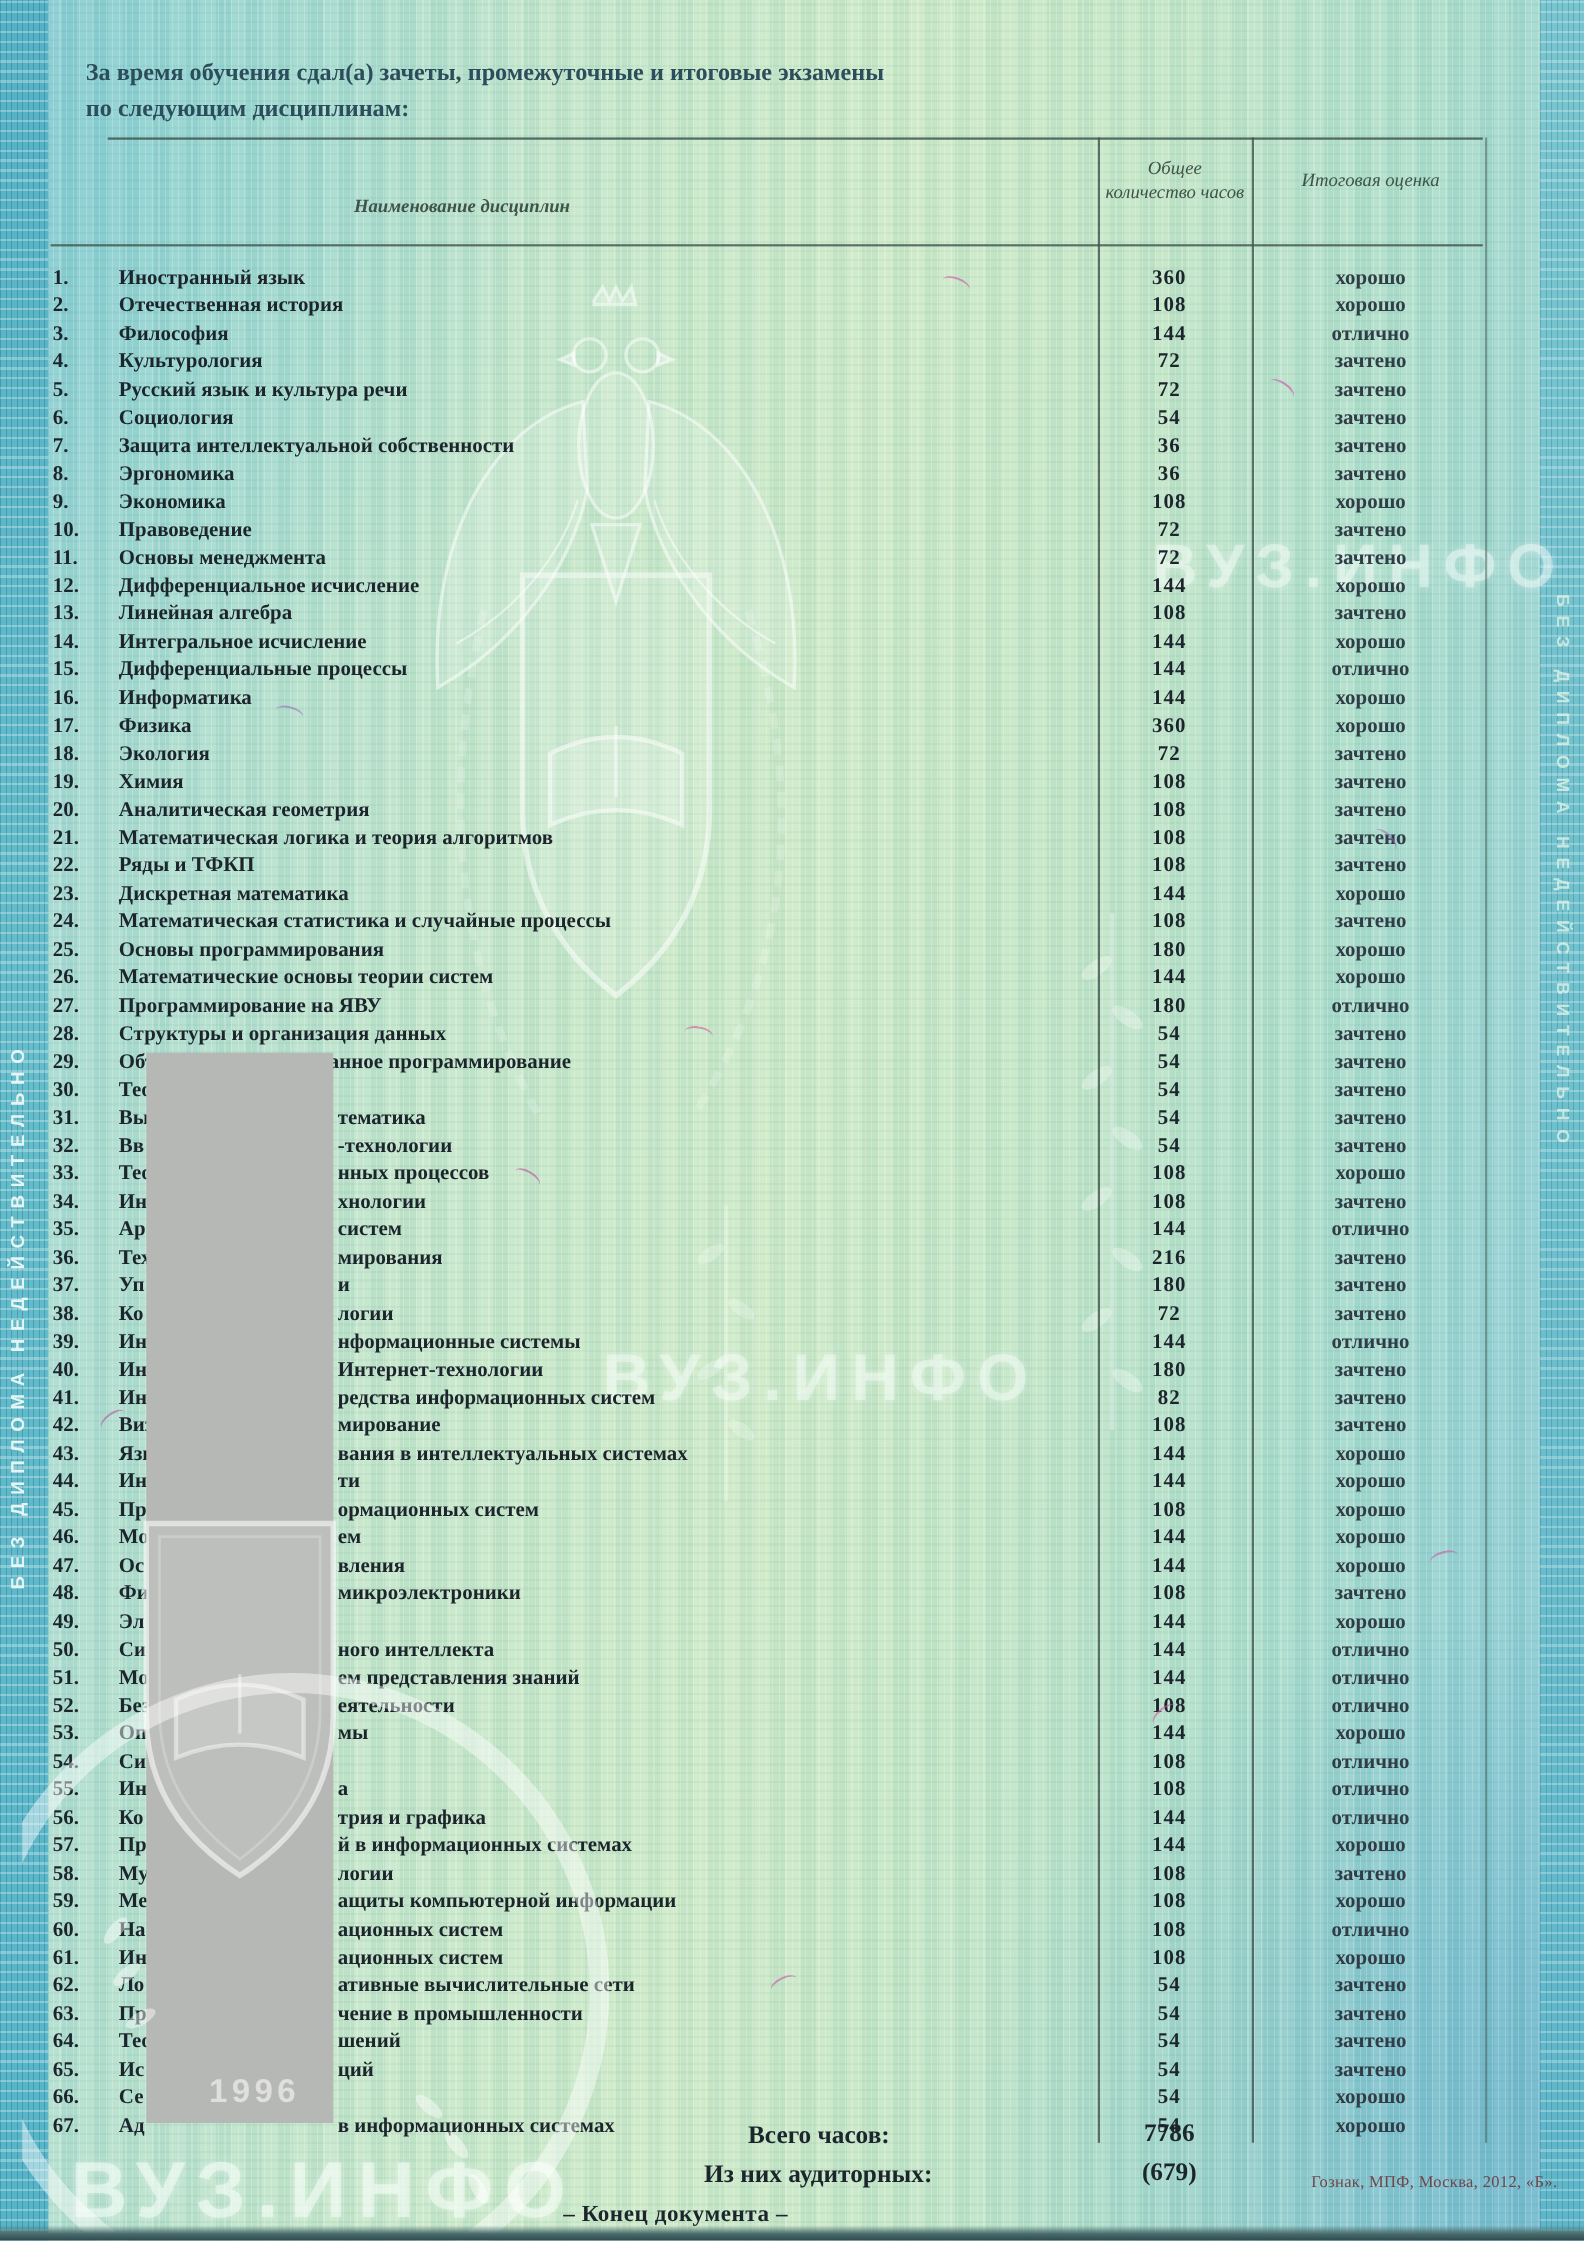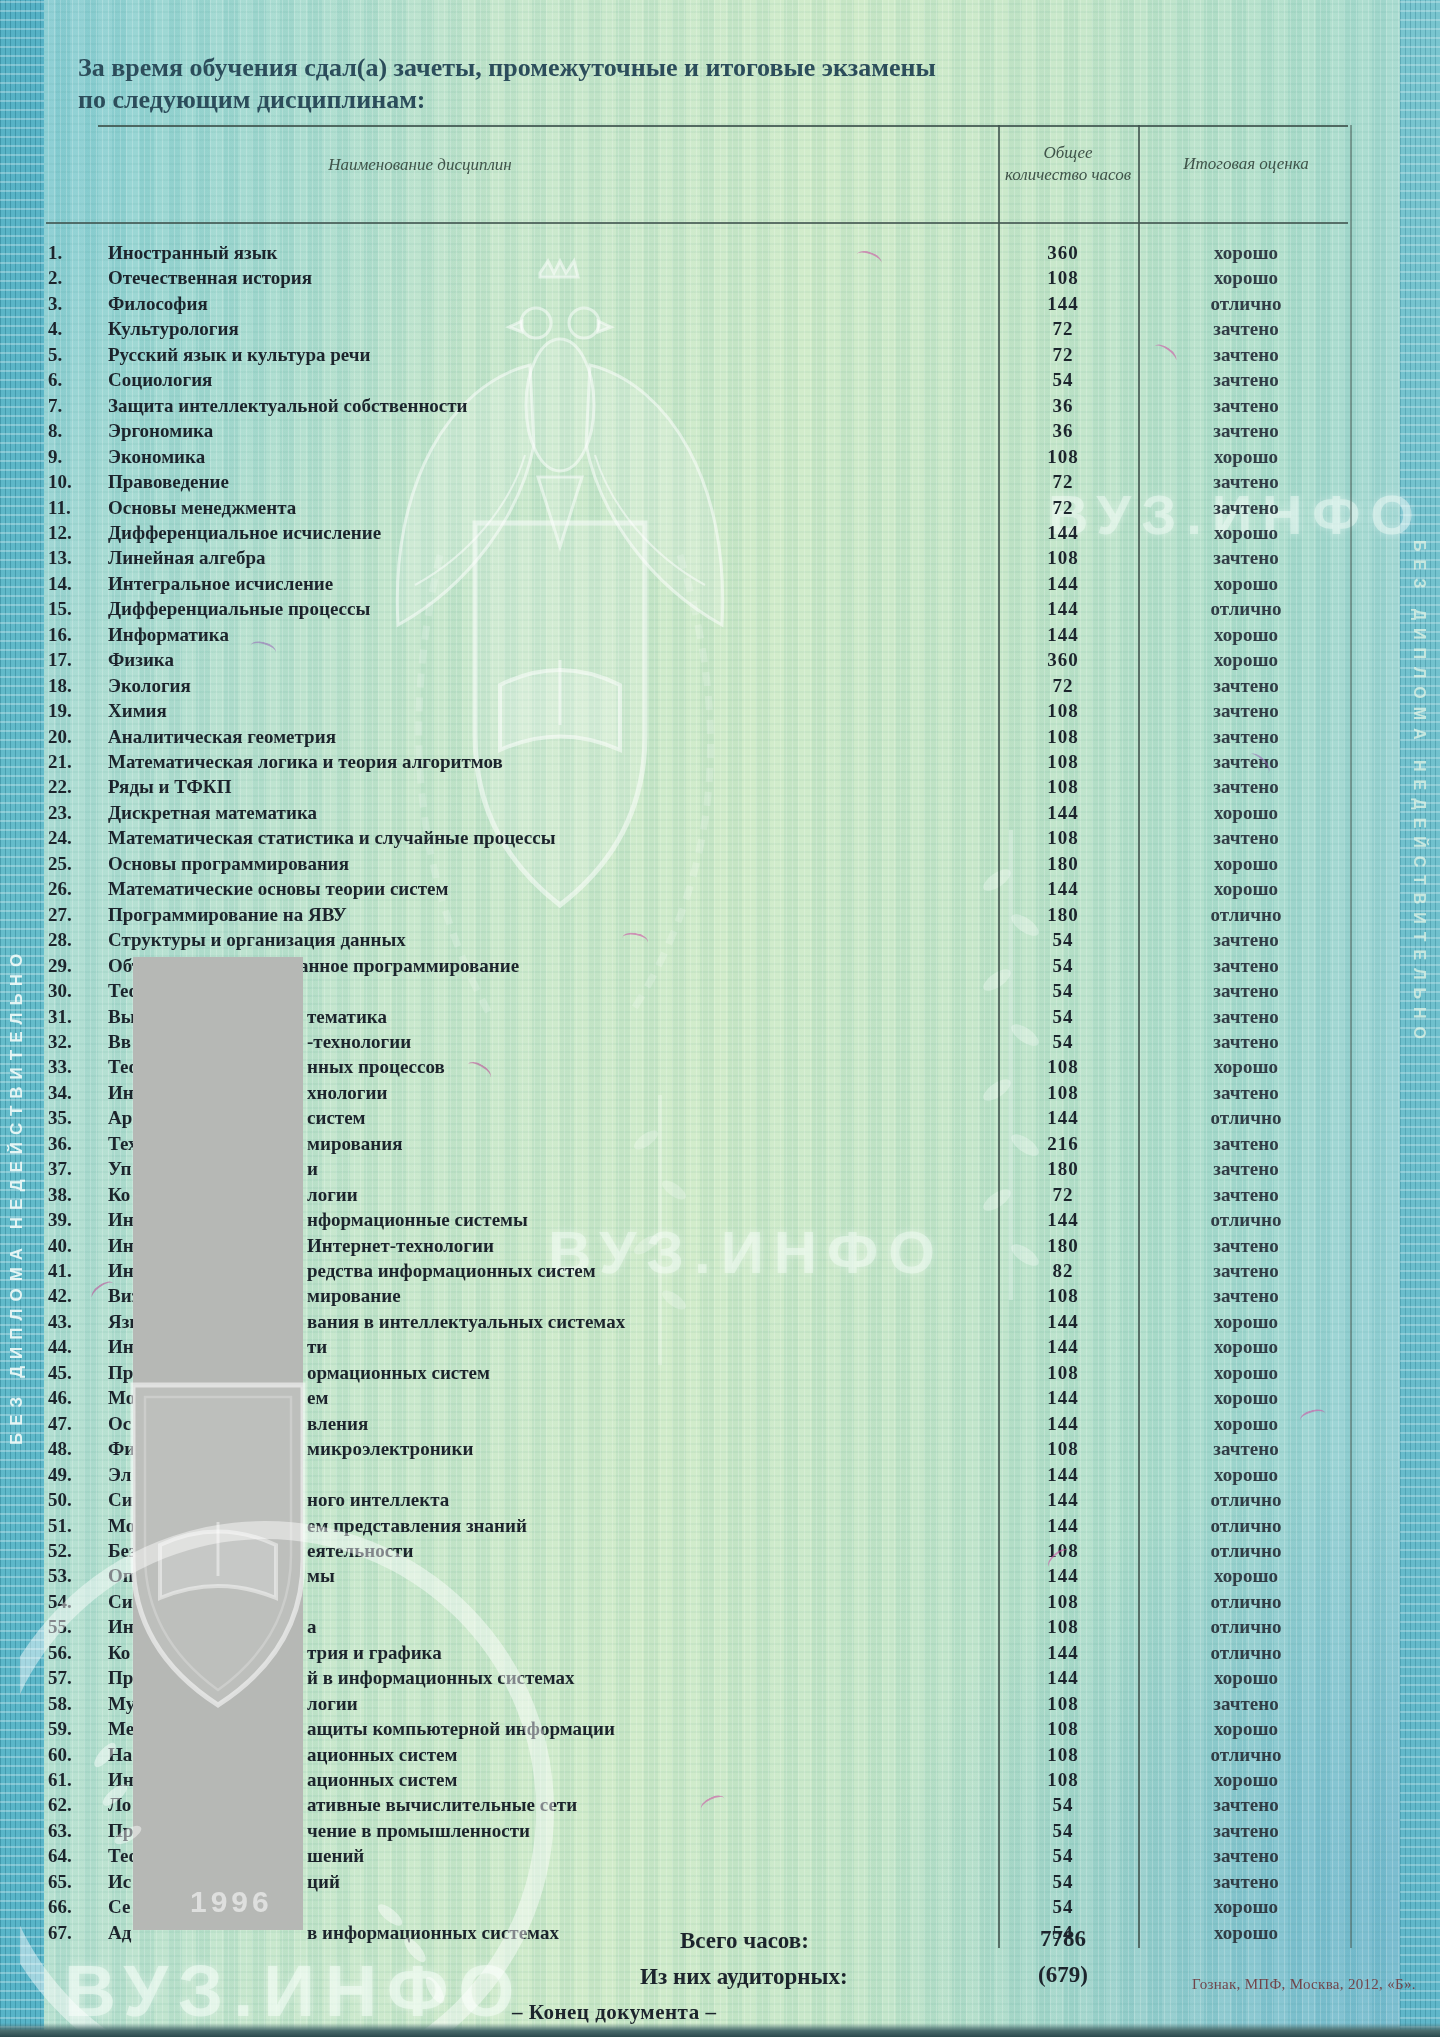--- a/index.html
+++ b/index.html
@@ -31,7 +31,7 @@
   .edge-bottom{position:absolute;left:0;bottom:0;width:100%;height:14px;z-index:5;
     background:linear-gradient(180deg, rgba(40,70,75,0) 0%, #4a6c6d 55%, #2c4a4e 100%);}
 
-  .intro{position:absolute;left:78px;color:#2c4d5b;font-weight:bold;font-size:26px;
+  .intro{position:absolute;left:78px;color:#2c4d5b;font-weight:bold;font-size:22px;
     font-family:"Liberation Serif",serif;z-index:2;white-space:nowrap;}
   .hline,.vline{position:absolute;background:#3e534d;z-index:2;}
   .colhead{position:absolute;font-style:italic;font-weight:normal;font-size:17px;line-height:22px;

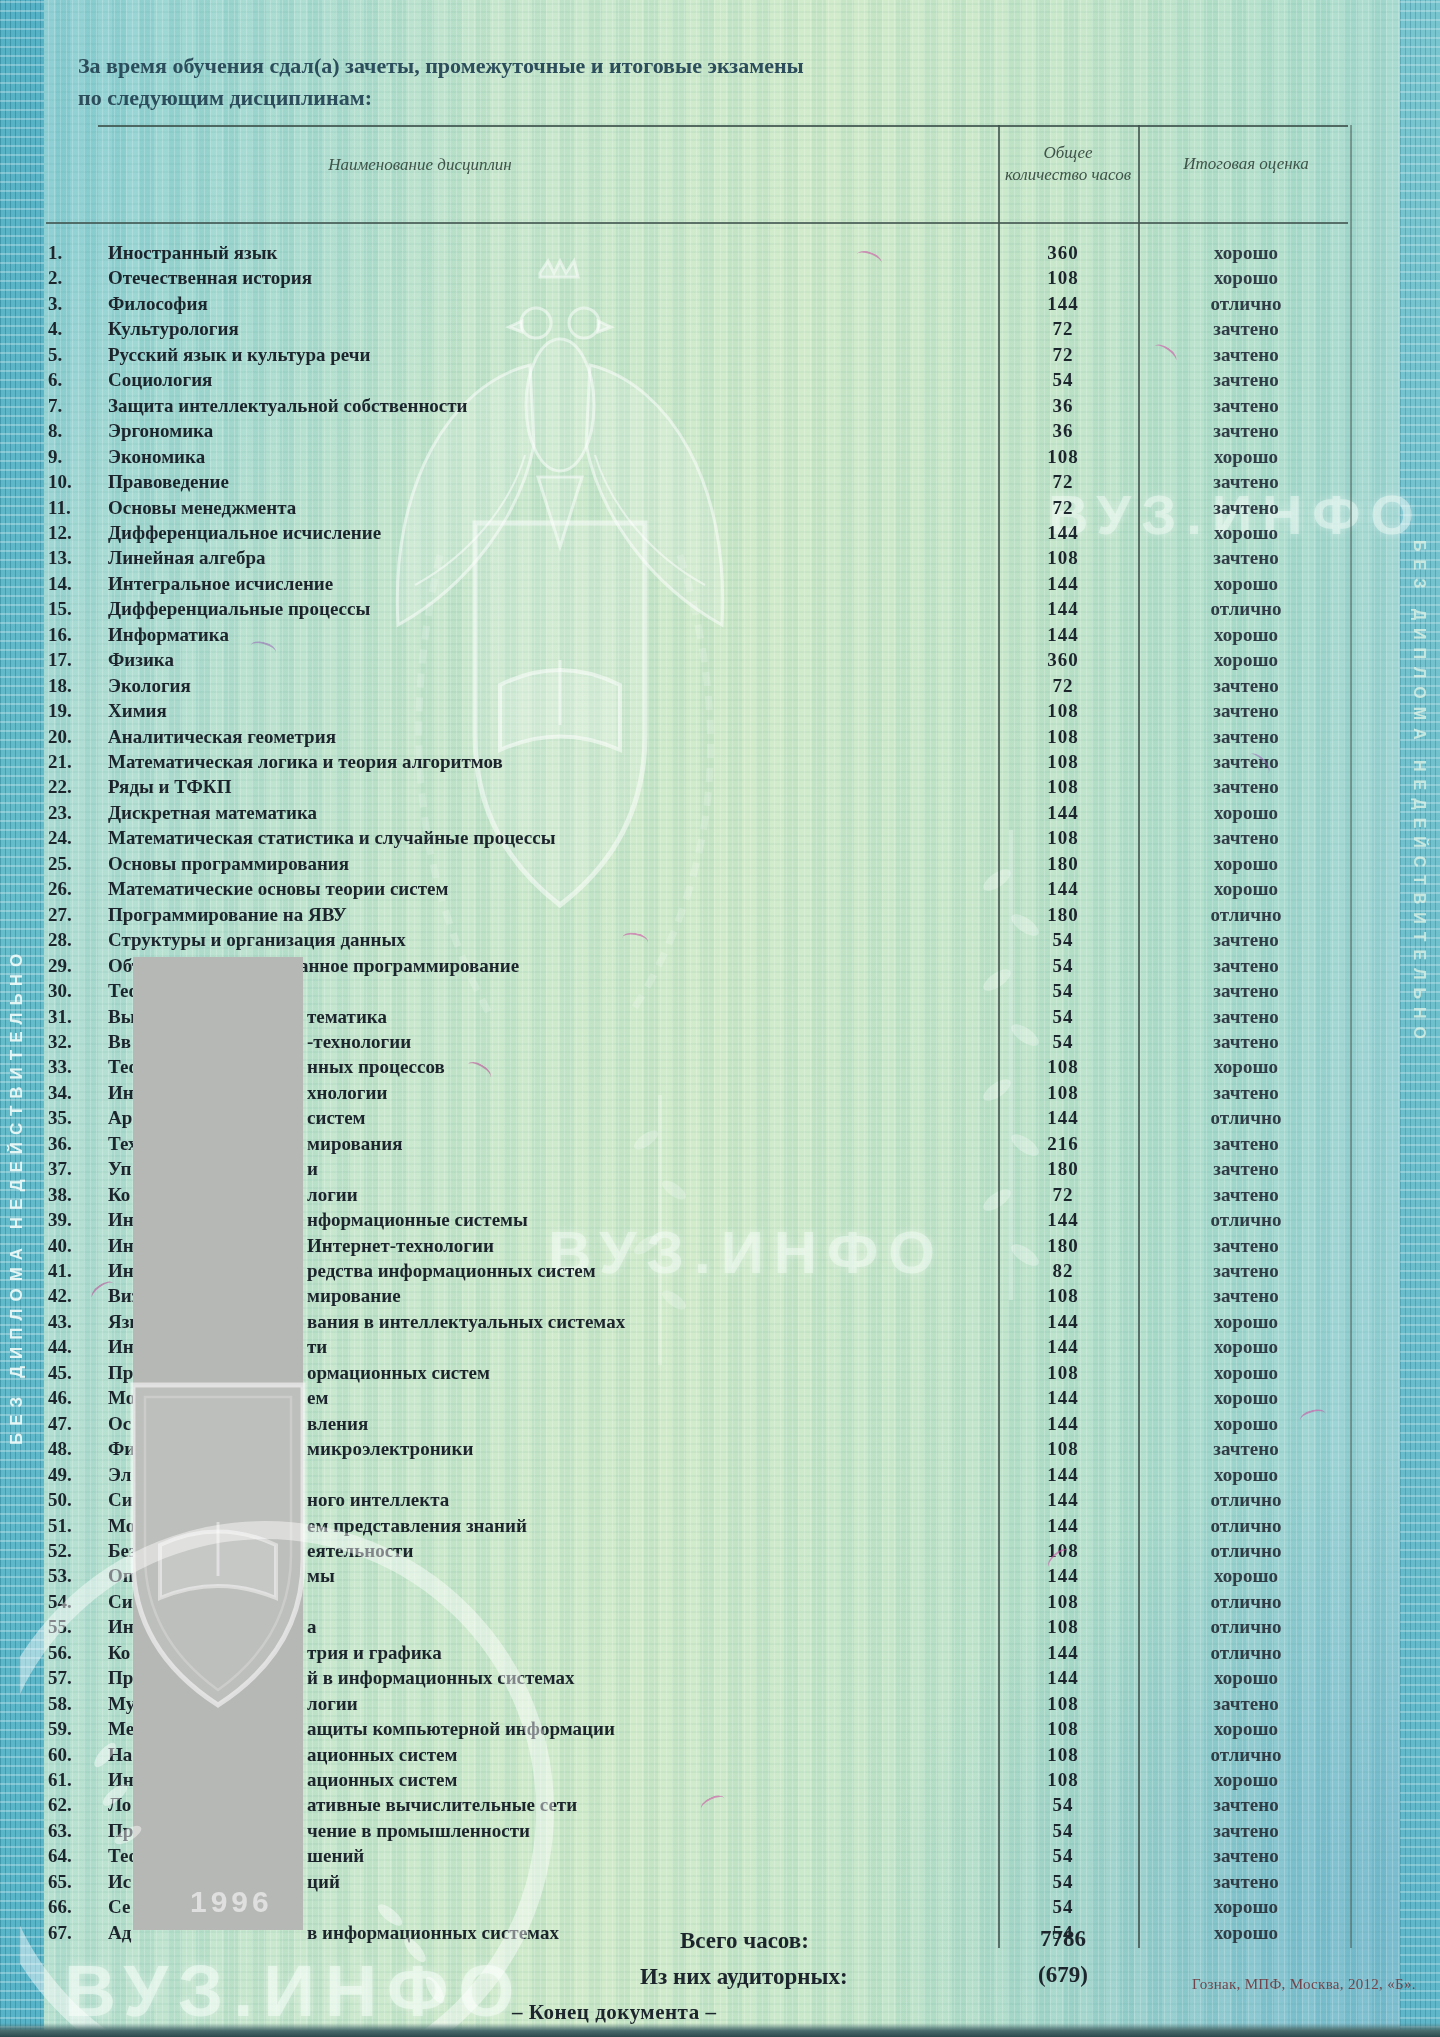--- a/index.html
+++ b/index.html
@@ -141,7 +141,7 @@
   <div class="vline" style="left:1138px;top:125px;width:1.5px;height:1823px;opacity:.8;"></div>
   <div class="vline" style="left:1350px;top:125px;width:1.5px;height:1823px;opacity:.5;"></div>
 
-  <div class="colhead" style="left:100px;width:640px;top:154px;">Наименование дисциплин</div>
+  <div class="colhead" style="left:100px;width:640px;top:177px;font-weight:bold;">Наименование дисциплин</div>
   <div class="colhead" style="left:1002px;width:132px;top:142px;">Общее количество часов</div>
   <div class="colhead" style="left:1146px;width:200px;top:153px;">Итоговая оценка</div>
 

